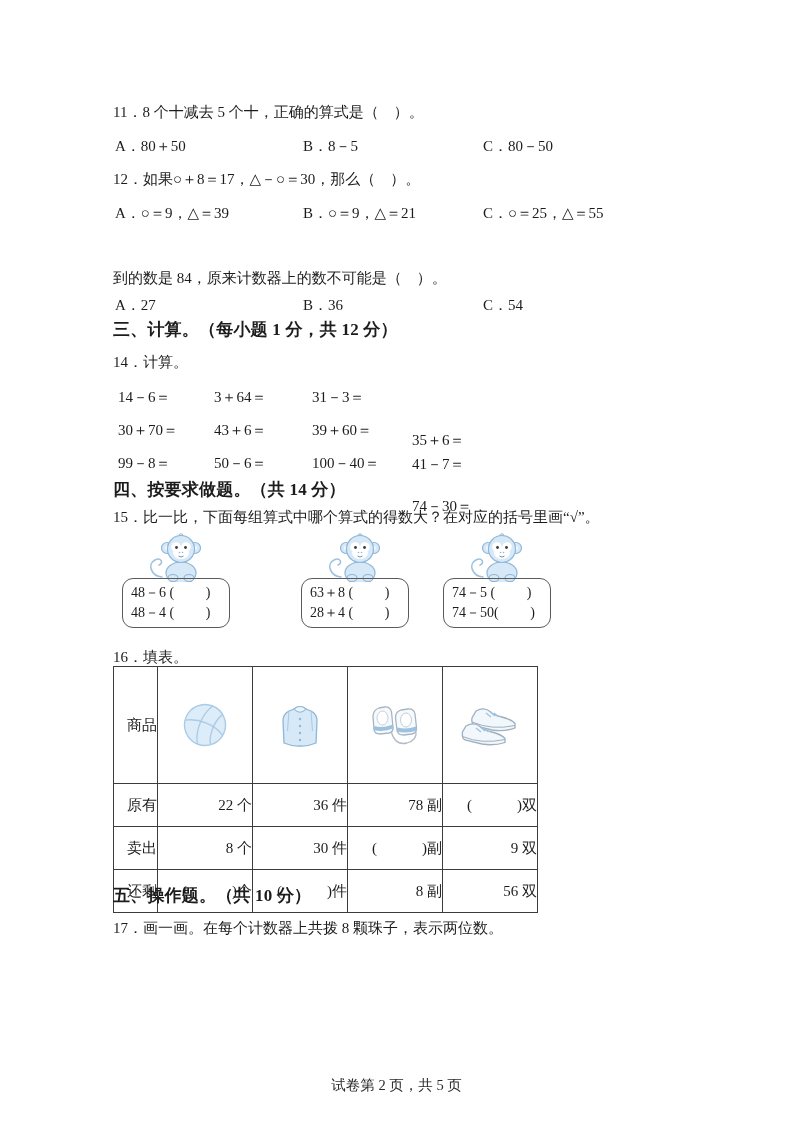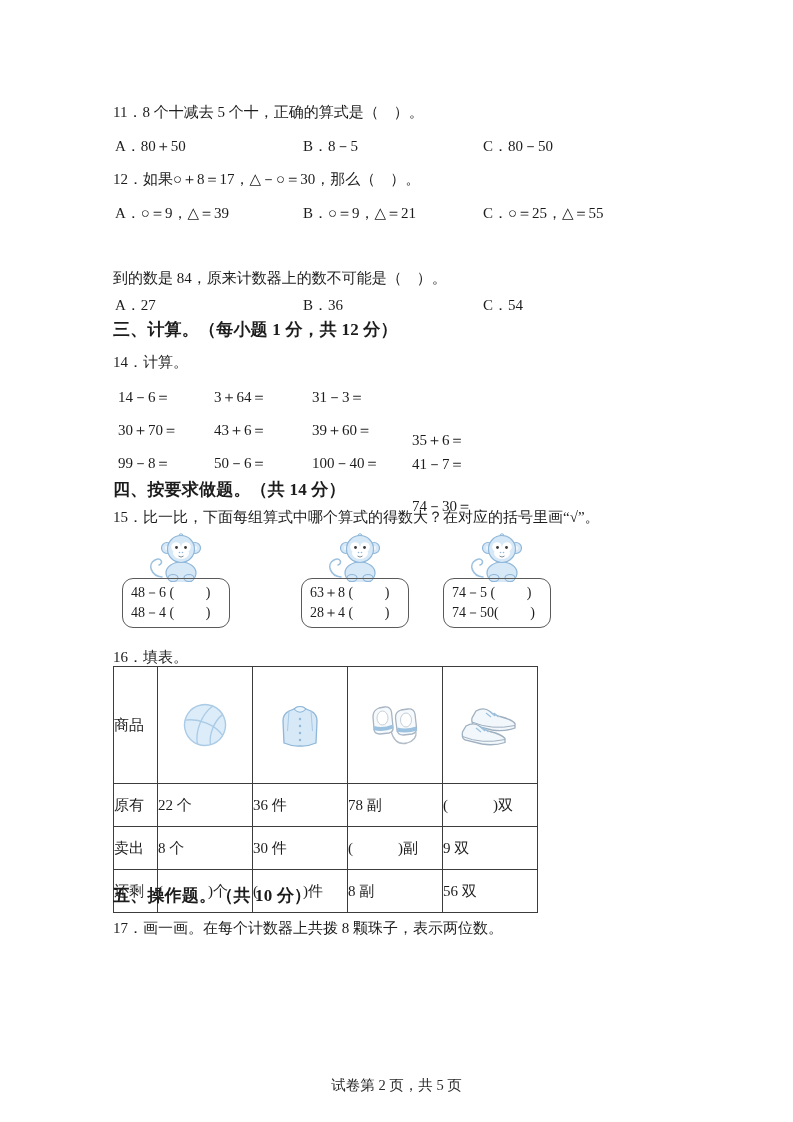--- a/index.html
+++ b/index.html
@@ -32,7 +32,7 @@
   
   table.fill-table { position:absolute; left:113px; top:666px; border-collapse:collapse; table-layout:fixed; }
   table.fill-table td {
-    border:1.5px solid #3c3c3c; text-align:left; vertical-align:middle;
+    border:1.5px solid #3c3c3c; text-align:right; vertical-align:middle;
     padding:0; font-size:15px; white-space:pre;
   }
   td.blank { text-align:left; padding-left:7px; }

